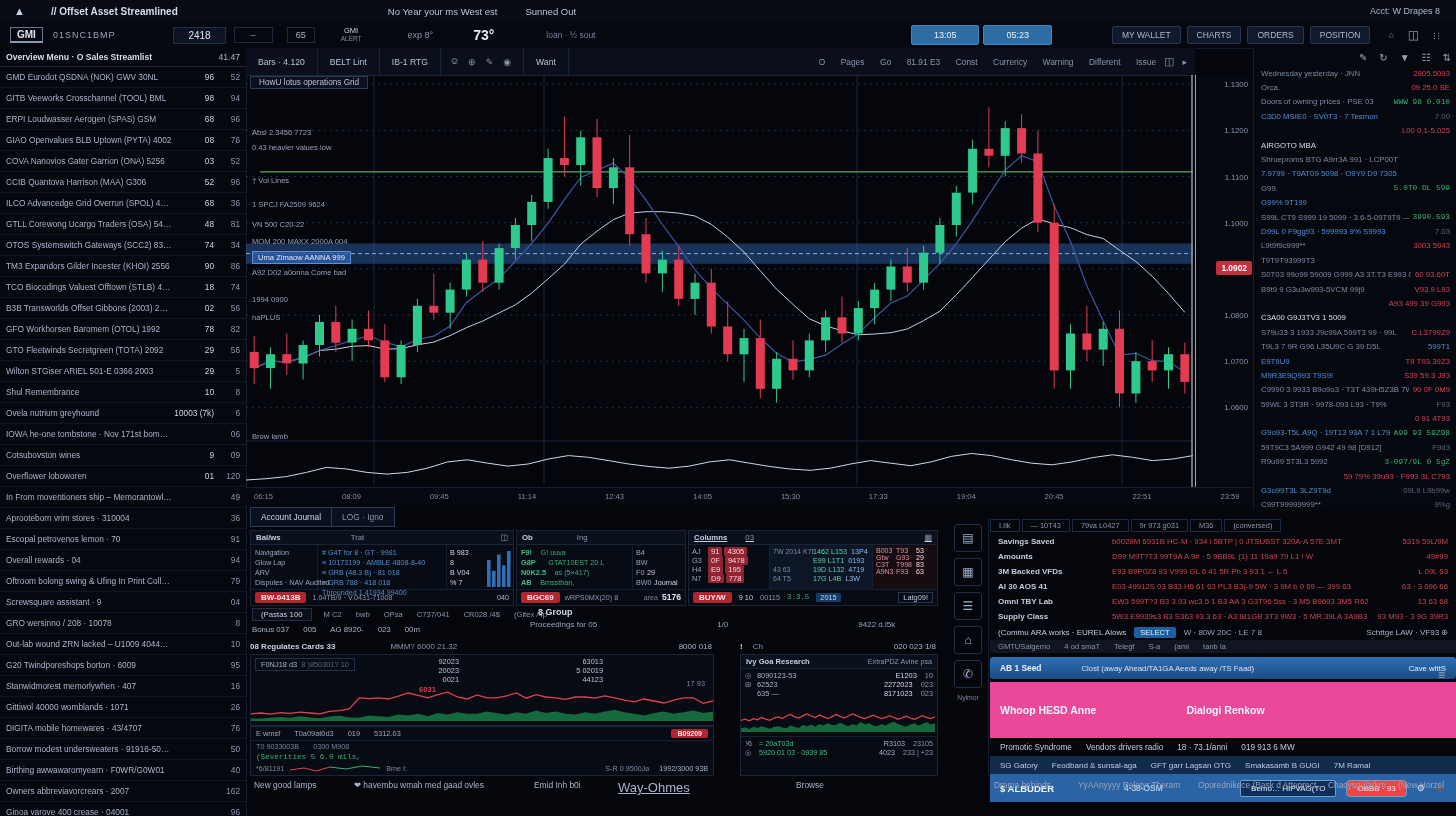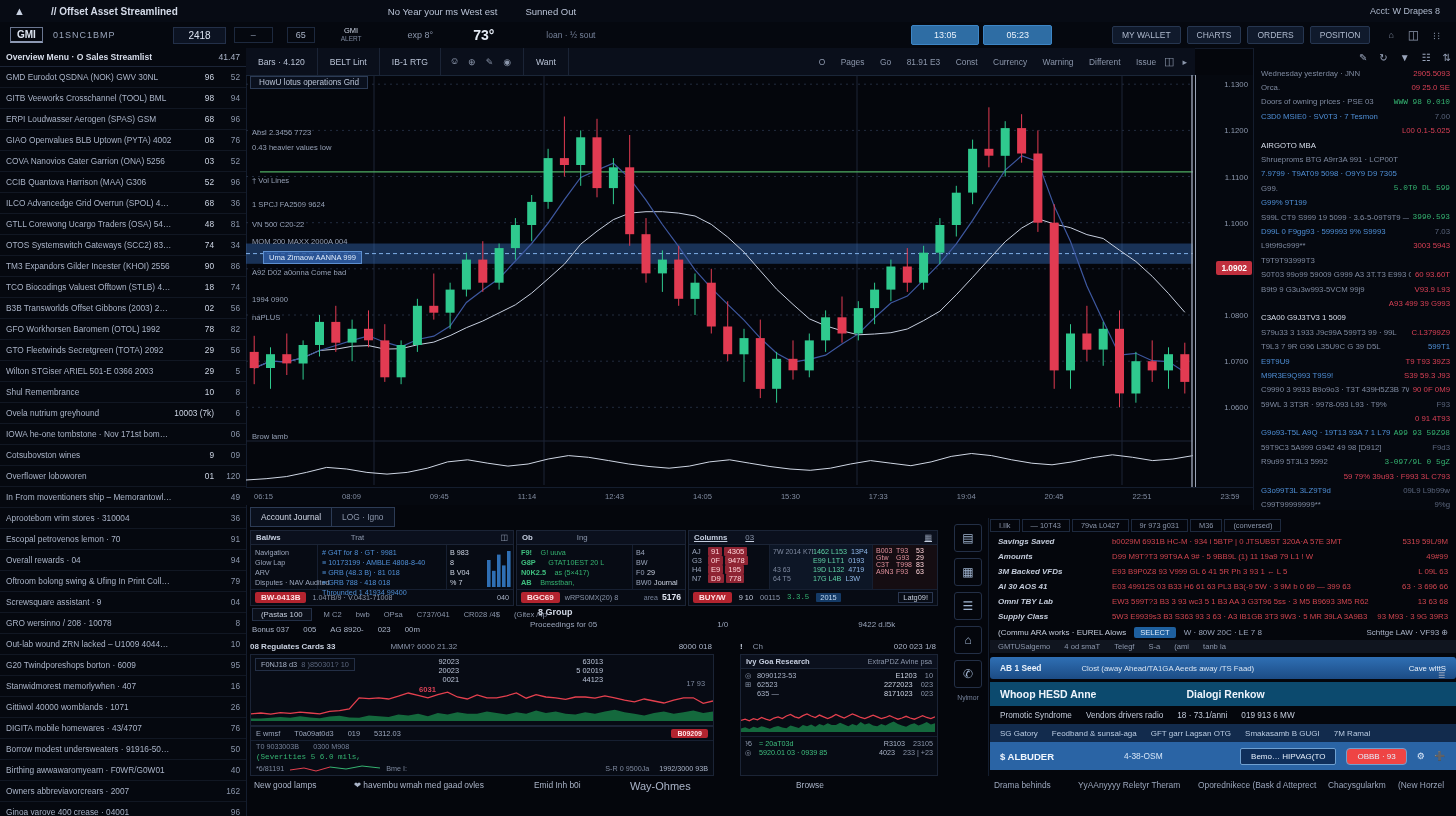--- a/index.html
+++ b/index.html
@@ -435,7 +435,7 @@
         <div class="leg" style="top: 125px;">1 SPCJ FA2509 9624</div>
         <div class="leg" style="top: 145px;">VN 500 C20-22</div>
         <div class="leg" style="top: 162px;">MOM 200 MAXX 2000A 004</div>
-        <div class="leg" style="top: 176px; background: rgba(46, 91, 160, 0.85); border: 1px solid rgb(93, 143, 208); padding: 1px 5px; color: rgb(220, 233, 250); margin-left: 11px;">Uma Zimaow AANNA 999</div>
+        <div class="leg" style="top: 176px; background: rgba(46, 91, 160, 0.85); border: 1px solid rgb(93, 143, 208); padding: 1px 5px; color: rgb(220, 233, 250);">Uma Zimaow AANNA 999</div>
         <div class="leg" style="top: 193px;">A92 D02 a0onna Come bad</div>
         <div class="leg" style="top: 220px;">1994 0900</div>
         <div class="leg" style="top: 238px;">naPLUS</div>

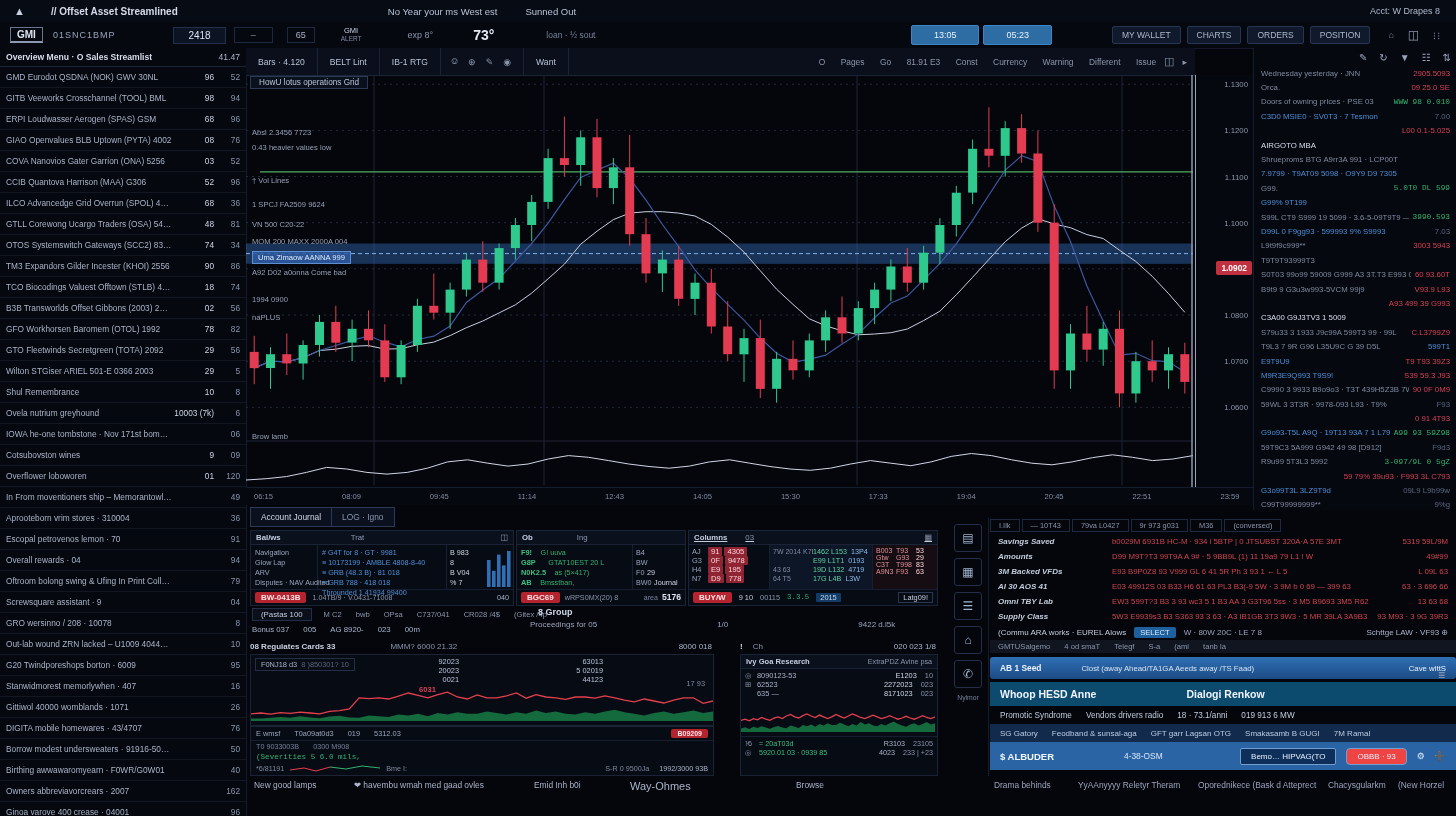--- a/index.html
+++ b/index.html
@@ -22,7 +22,7 @@
   .tab{padding:0 12px;height:100%;display:flex;align-items:center;border-right:1px solid #1b2436;color:#b9c3d6;font-size:8.6px;white-space:nowrap;}
   .ct-right span{margin-left:13px;color:#8b96ab;font-size:8.4px;white-space:nowrap;}
   .acct-row{display:flex;height:15px;align-items:center;gap:6px;padding:0 8px;font-size:7.8px;}
-  .acct-lbl{width:108px;color:#c3cbda;font-weight:bold;white-space:nowrap;font-size:8px;font-style:italic;}
+  .acct-lbl{width:108px;color:#c3cbda;font-weight:bold;white-space:nowrap;font-size:8px;}
   .acct-txt{flex:1;color:#d0454f;white-space:nowrap;overflow:hidden;}
   .acct-val{color:#d0454f;white-space:nowrap;}
   .cells span{margin-right:14px;white-space:nowrap;}

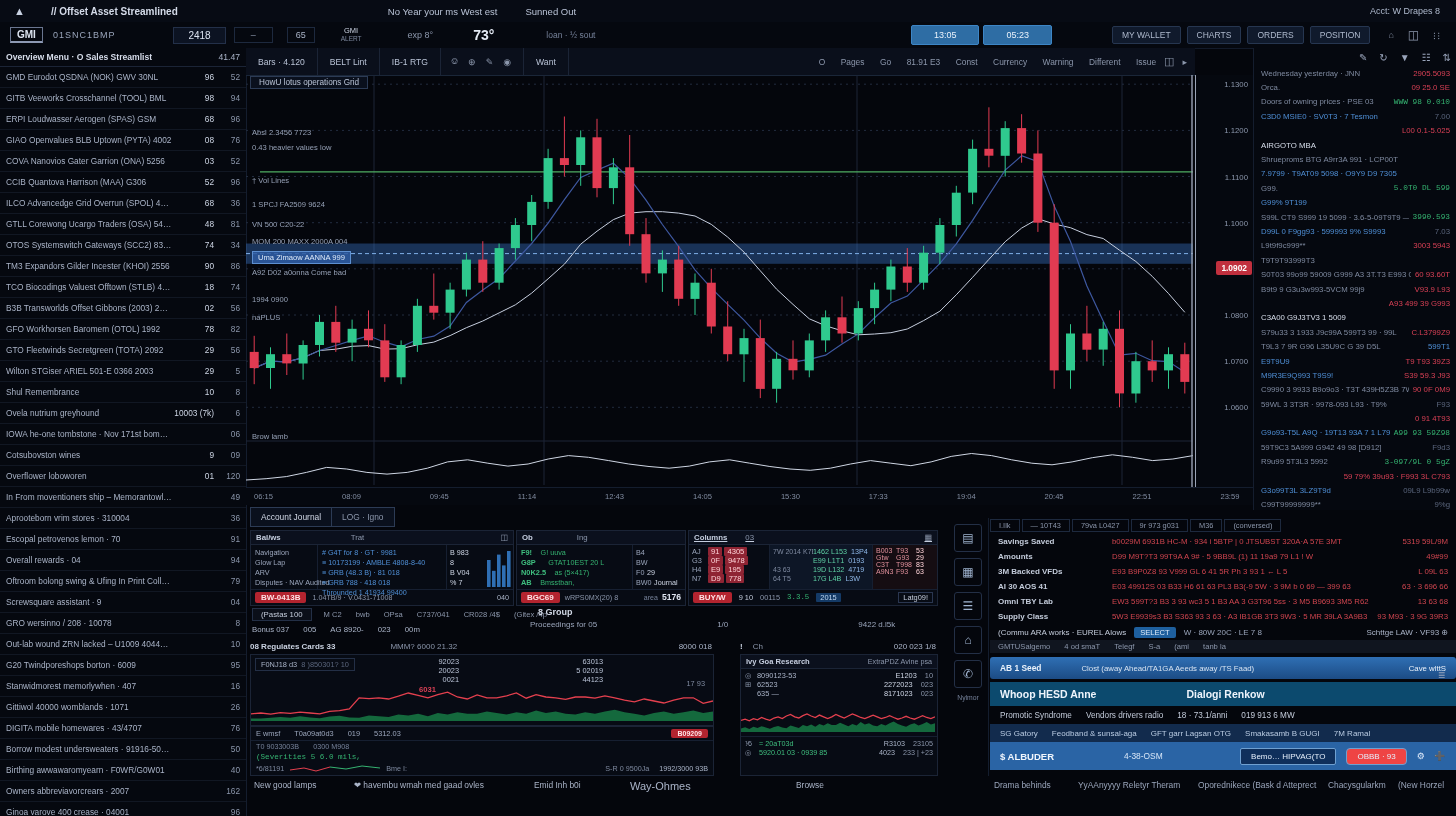--- a/index.html
+++ b/index.html
@@ -965,7 +965,7 @@
         <span class="grow"></span>
         <span style="font-size:7.8px;">Cave wlttS</span>
       </div>
-      <div class="flex" style="height:24px;background:#0c4a6e;padding:0 10px;margin-top:3px;">
+      <div class="flex" style="height:24px;background:#ec4899;padding:16px 10px;margin-top:3px;">
         <span style="font-size:10.5px;font-weight:bold;color:#eef4fc;">Whoop HESD Anne</span>
         <span style="font-size:10.5px;font-weight:bold;color:#eef4fc;margin-left:90px;">Dialogi Renkow</span>
       </div>

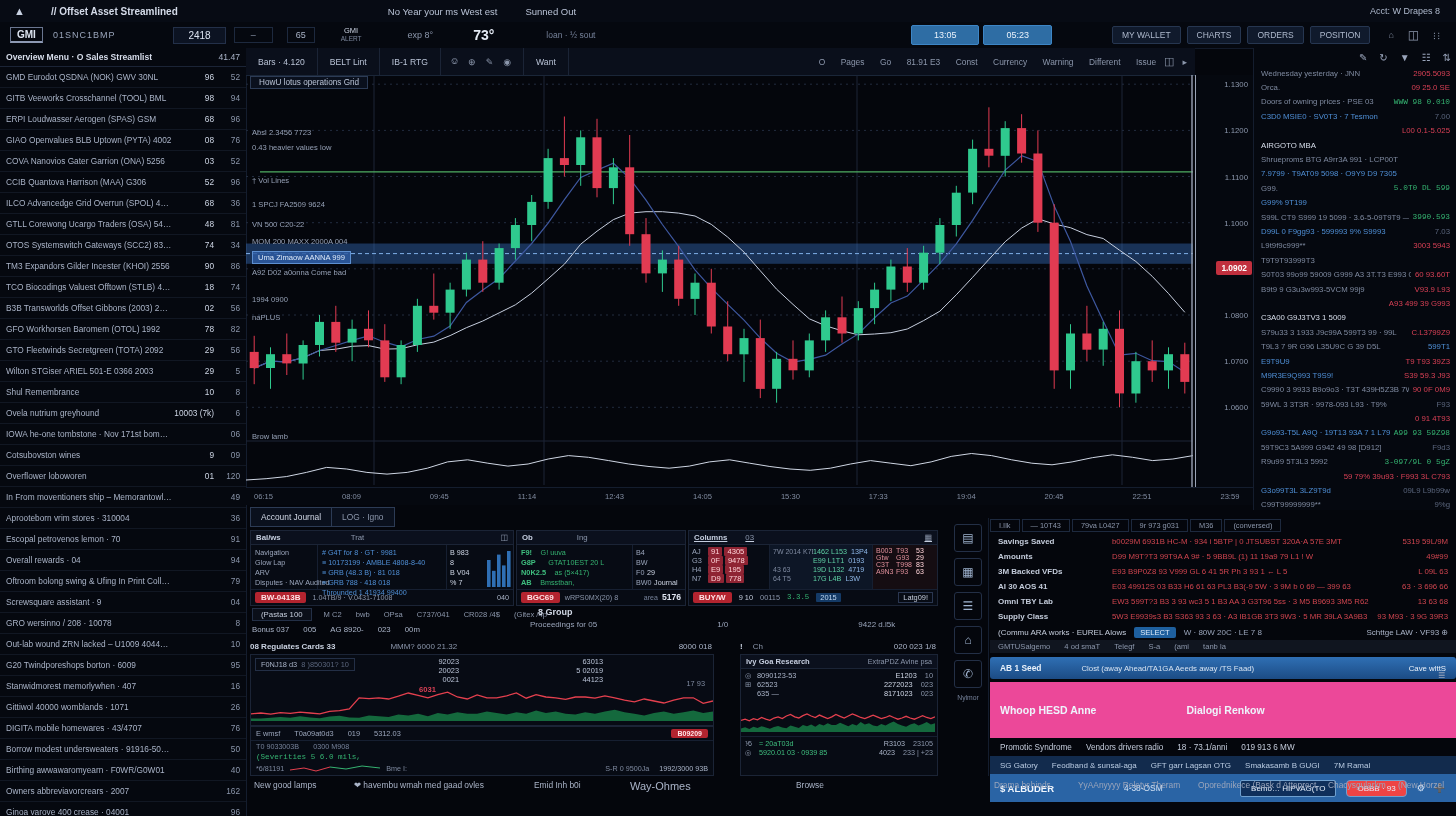--- a/index.html
+++ b/index.html
@@ -999,7 +999,7 @@
     <span class="abs" style="left:8px;font-size:8.4px;color:#aab4c8;">New good lamps</span>
     <span class="abs" style="left:108px;font-size:8.4px;color:#aab4c8;">❤ havembu wmah med gaad ovles</span>
     <span class="abs" style="left:288px;font-size:8.4px;color:#aab4c8;">Emid Inh b0i</span>
-    <span class="abs" style="left:384px;font-size:11px;color:#aab4c8;">Way-Ohmes</span>
+    <span class="abs" style="left:372px;font-size:13px;color:#aab4c8;text-decoration:underline;">Way-Ohmes</span>
     <span class="abs" style="left:550px;font-size:8.4px;color:#aab4c8;">Browse</span>
     <span class="abs" style="left:748px;font-size:8.4px;color:#9aa5bb;">Drama behinds</span>
     <span class="abs" style="left:832px;font-size:8.4px;color:#9aa5bb;">YyAAnyyyy Reletyr Theram</span>

